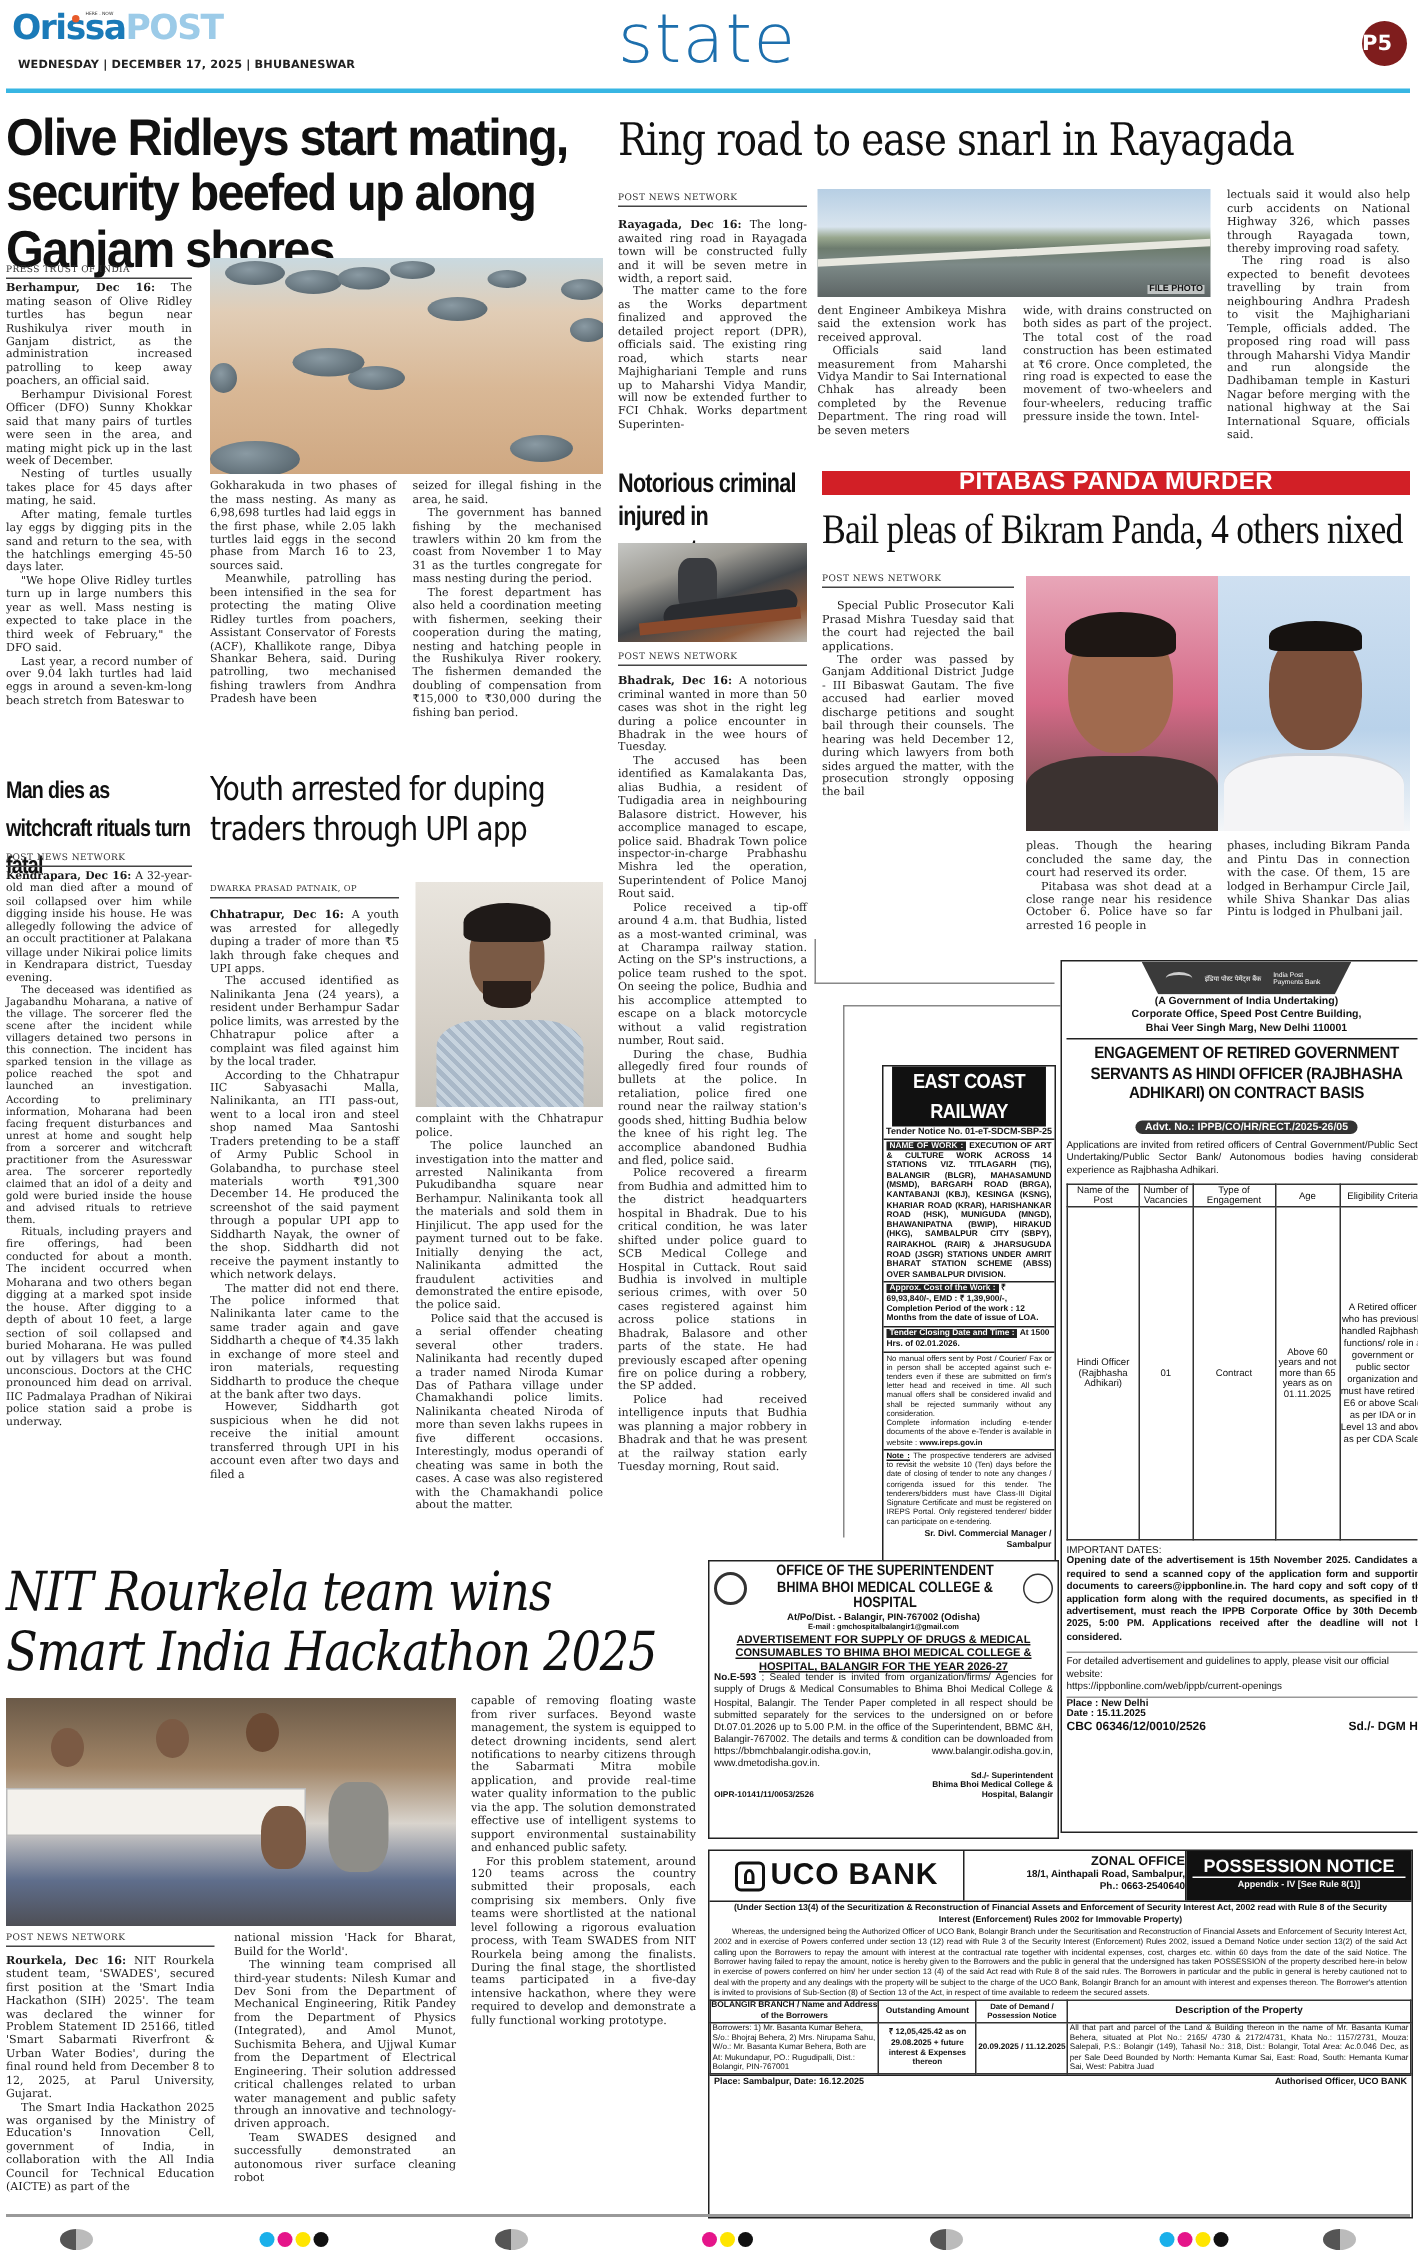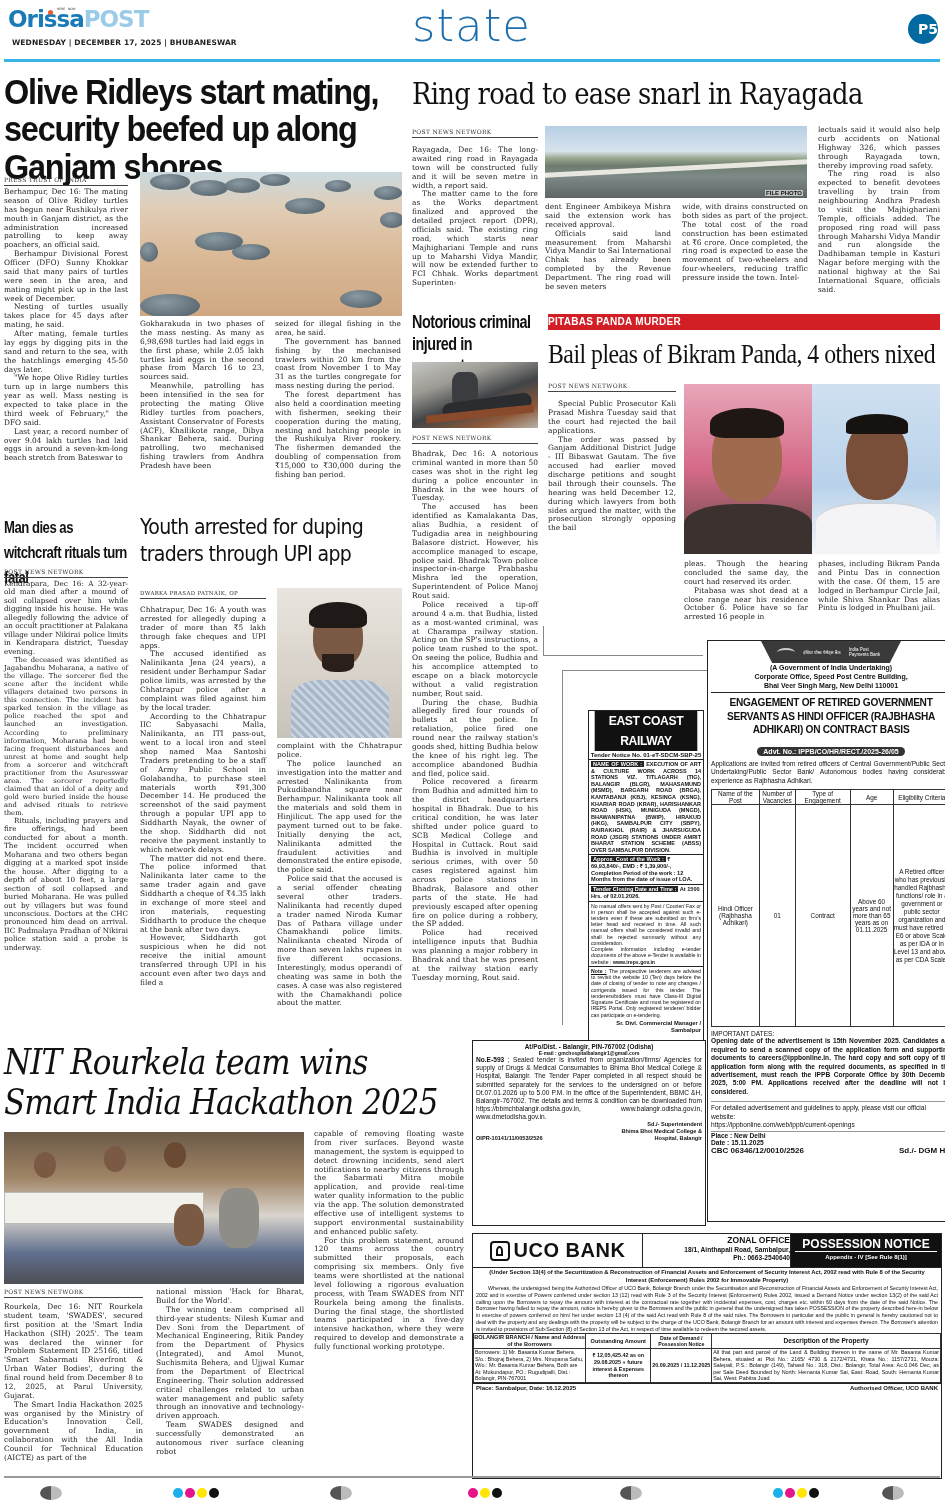--- a/index.html
+++ b/index.html
@@ -12,7 +12,7 @@
 .mast-tag{left:57px;top:7px;font-size:3px;font-family:"DejaVu Sans",sans-serif;color:#333}
 .mast-date{left:12px;top:38px;font-family:"DejaVu Sans",sans-serif;font-size:7.5px;font-weight:bold;letter-spacing:0.1px;color:#222}
 .section{left:412px;top:3px;font-family:"DejaVu Sans",sans-serif;font-size:45px;font-weight:200;color:#1d6fad;letter-spacing:1px;line-height:1}
-.pagebadge{left:908px;top:14px;width:30px;height:30px;border-radius:50%;background:#0369a1;color:#fff;font-family:"DejaVu Sans",sans-serif;font-weight:900;font-size:14px;text-align:right;line-height:30px}
+.pagebadge{left:908px;top:14px;width:30px;height:30px;border-radius:50%;background:#7f1d1d;color:#fff;font-family:"DejaVu Sans",sans-serif;font-weight:900;font-size:14px;text-align:left;line-height:30px}
 .rule{left:4px;top:59px;width:936px;height:3px;background:#38b6e3}
 .head{font-family:"Liberation Sans",sans-serif;font-weight:bold;line-height:1.05;letter-spacing:-0.5px}
 .byline{font-size:6px;letter-spacing:0.3px;color:#333;border-bottom:1.5px solid #444;padding-bottom:2px;text-transform:uppercase}

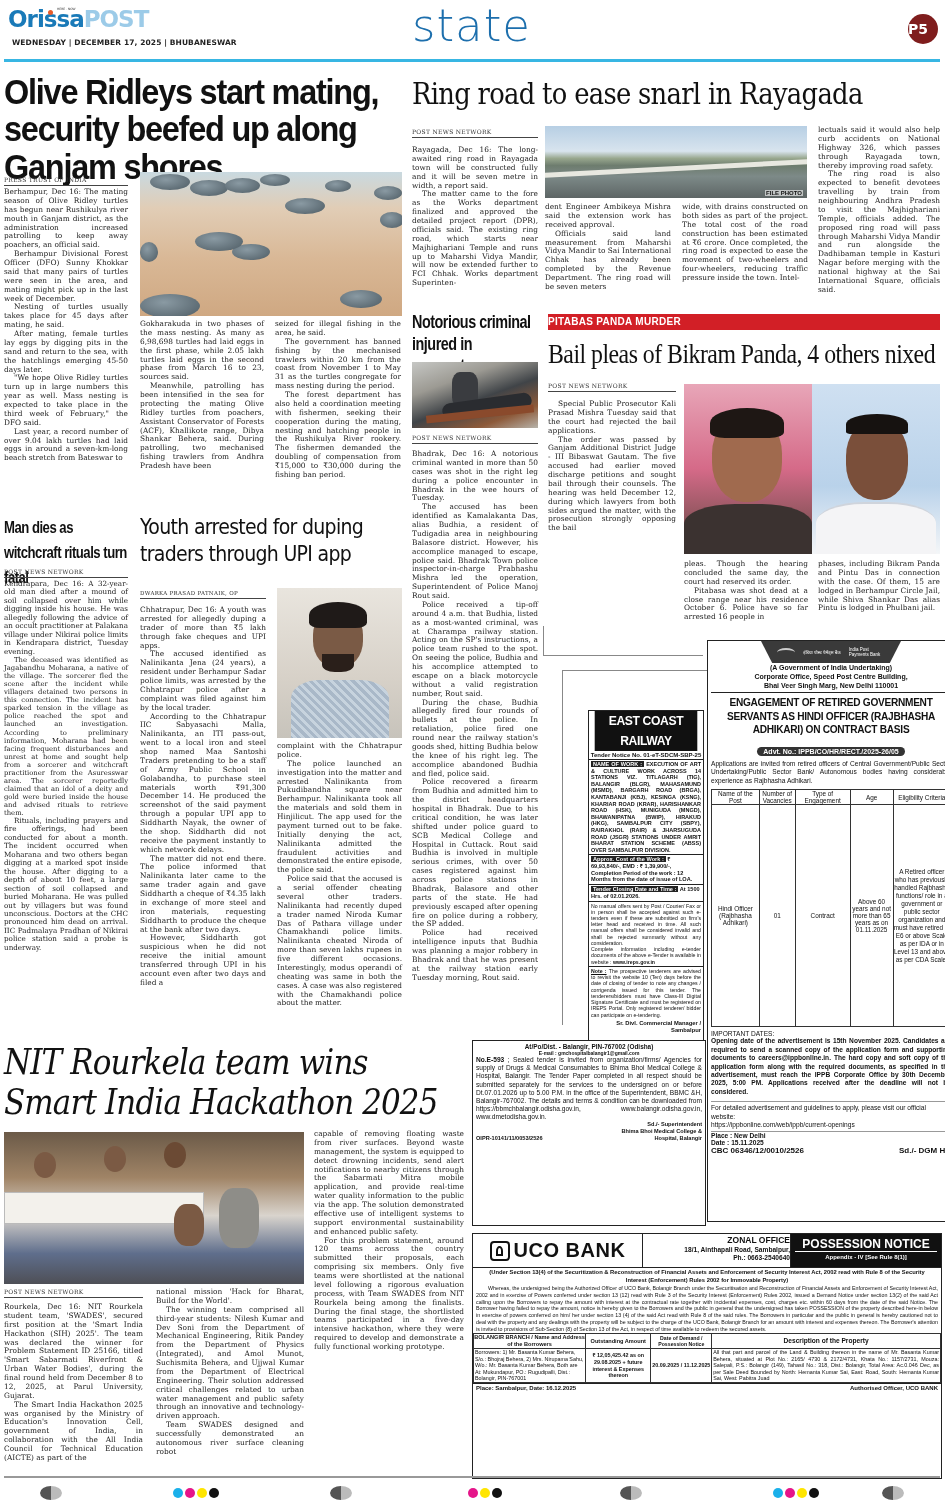--- a/index.html
+++ b/index.html
@@ -19,7 +19,7 @@
 .body{font-size:7.4px;line-height:1.2;text-align:justify;hyphens:auto;color:#1a1a1a}
 .body p{text-indent:10px}
 .body p.first{text-indent:0}
-.body b{font-weight:normal}
+.body b{font-weight:bold}
 .photo{overflow:hidden}
 .turtle-photo{background:linear-gradient(180deg,#c9d9e0 0%,#e1cdb6 25%,#d9b896 60%,#cfa882 100%)}
 .turtle{position:absolute;border-radius:50%;background:radial-gradient(ellipse at 40% 35%,#8a9aa3,#4d5b63)}

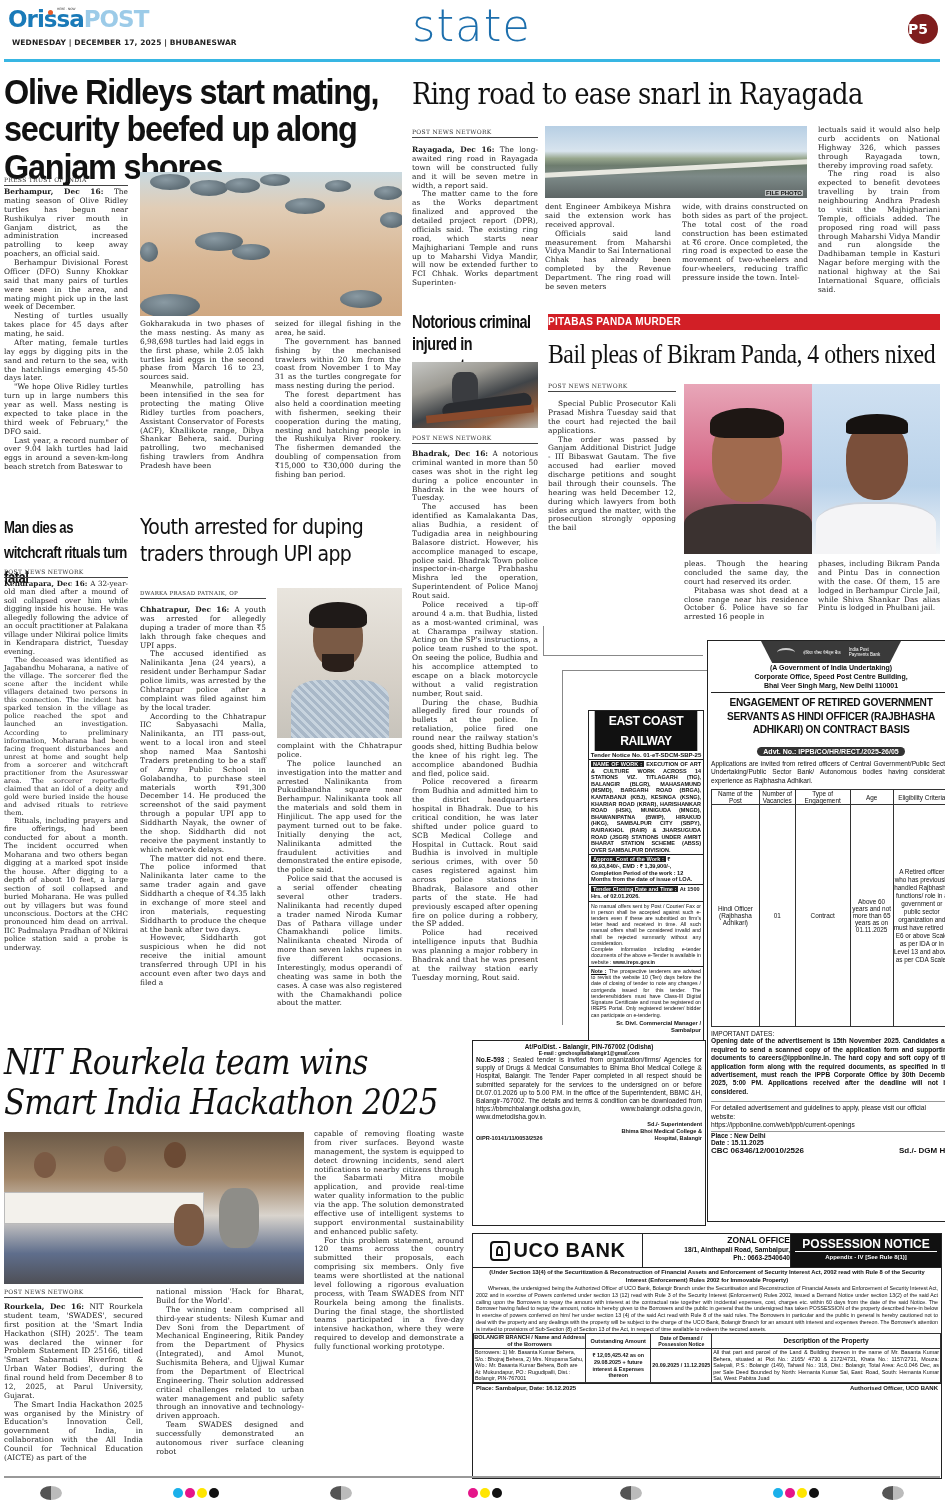--- a/index.html
+++ b/index.html
@@ -29,7 +29,7 @@
 .team-photo{background:linear-gradient(180deg,#6b5a48 0%,#a08466 30%,#d9d4cd 55%,#5f6e8c 80%,#4e4f56 100%)}
 .panda-photo{background:linear-gradient(180deg,#e8a6b8 0%,#d56a88 50%,#5d4740 100%)}
 .pintu-photo{background:linear-gradient(180deg,#cfe0f1 0%,#b9d2ea 60%,#f4f6f8 100%)}
-.redbar{background:#d21f26;color:#fff;font-family:"Liberation Sans",sans-serif;font-weight:bold;font-size:10px;text-align:left;line-height:16px;letter-spacing:0.3px}
+.redbar{background:#d21f26;color:#fff;font-family:"Liberation Sans",sans-serif;font-weight:bold;font-size:16px;text-align:center;line-height:16px;letter-spacing:0.3px}
 .ad{border:1.5px solid #222;font-family:"Liberation Sans",sans-serif;color:#111;background:#fff}
 .ad-sm{font-size:5.6px;line-height:1.2}
 .hlbar{background:#222;color:#fff;padding:0 2px;font-weight:bold}

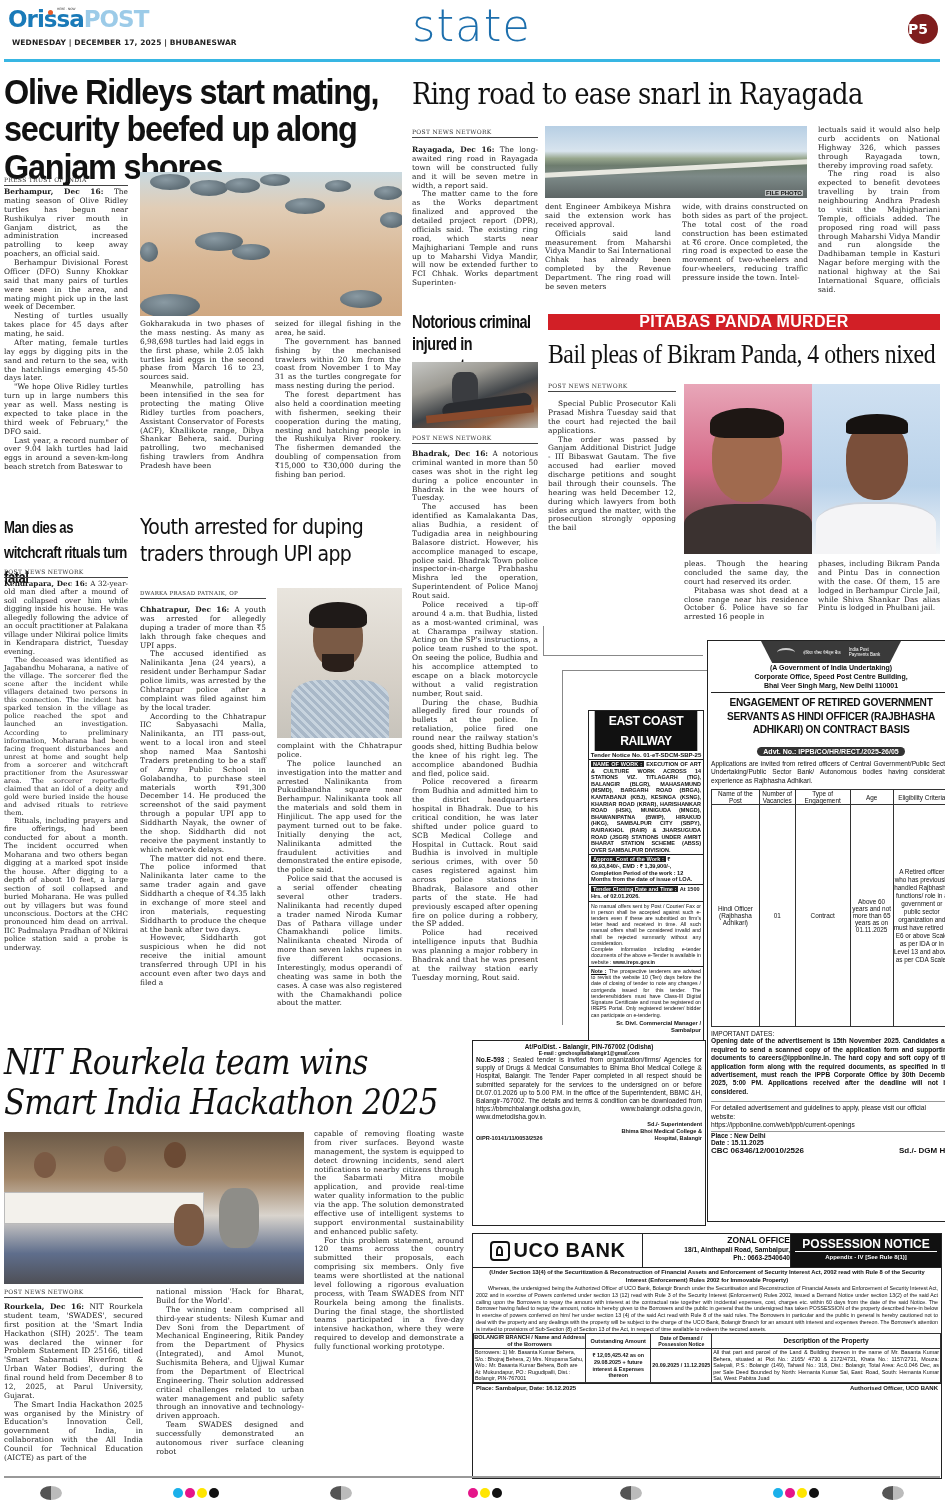--- a/index.html
+++ b/index.html
@@ -278,6 +278,14 @@
 </div>
 
 <div class="abs ad" style="left:472px;top:1040px;width:234px;height:186px;padding:2px 3px">
+  <div style="display:flex;align-items:center;gap:3px">
+    <span style="width:22px;height:22px;border-radius:50%;border:2px double #333;flex:none"></span>
+    <div style="flex:1;text-align:center;font-weight:900;line-height:1.05;transform:scaleX(0.85)">
+      <div style="font-size:10px">OFFICE OF THE SUPERINTENDENT</div>
+      <div style="font-size:10px">BHIMA BHOI MEDICAL COLLEGE &amp; HOSPITAL</div>
+    </div>
+    <span style="width:20px;height:20px;border-radius:50%;border:1.5px solid #333;flex:none"></span>
+  </div>
   <div style="text-align:center;font-size:6.4px;font-weight:bold">At/Po/Dist. - Balangir, PIN-767002 (Odisha)</div>
   <div style="text-align:center;font-size:5px;font-weight:bold">E-mail : gmchospitalbalangir1@gmail.com</div>
   <div style="font-size:6.6px;line-height:1.24;text-align:justify"><b>No.E-593</b> <span>; Sealed tender is invited from organization/firms/ Agencies for supply of Drugs &amp; Medical Consumables to Bhima Bhoi Medical College &amp; Hospital, Balangir. The Tender Paper completed in all respect should be submitted separately for the services to the undersigned on or before Dt.07.01.2026 up to 5.00 P.M. in the office of the Superintendent, BBMC &amp;H, Balangir-767002. The details and terms &amp; condition can be downloaded from https://bbmchbalangir.odisha.gov.in, www.balangir.odisha.gov.in, www.dmetodisha.gov.in.</span></div>

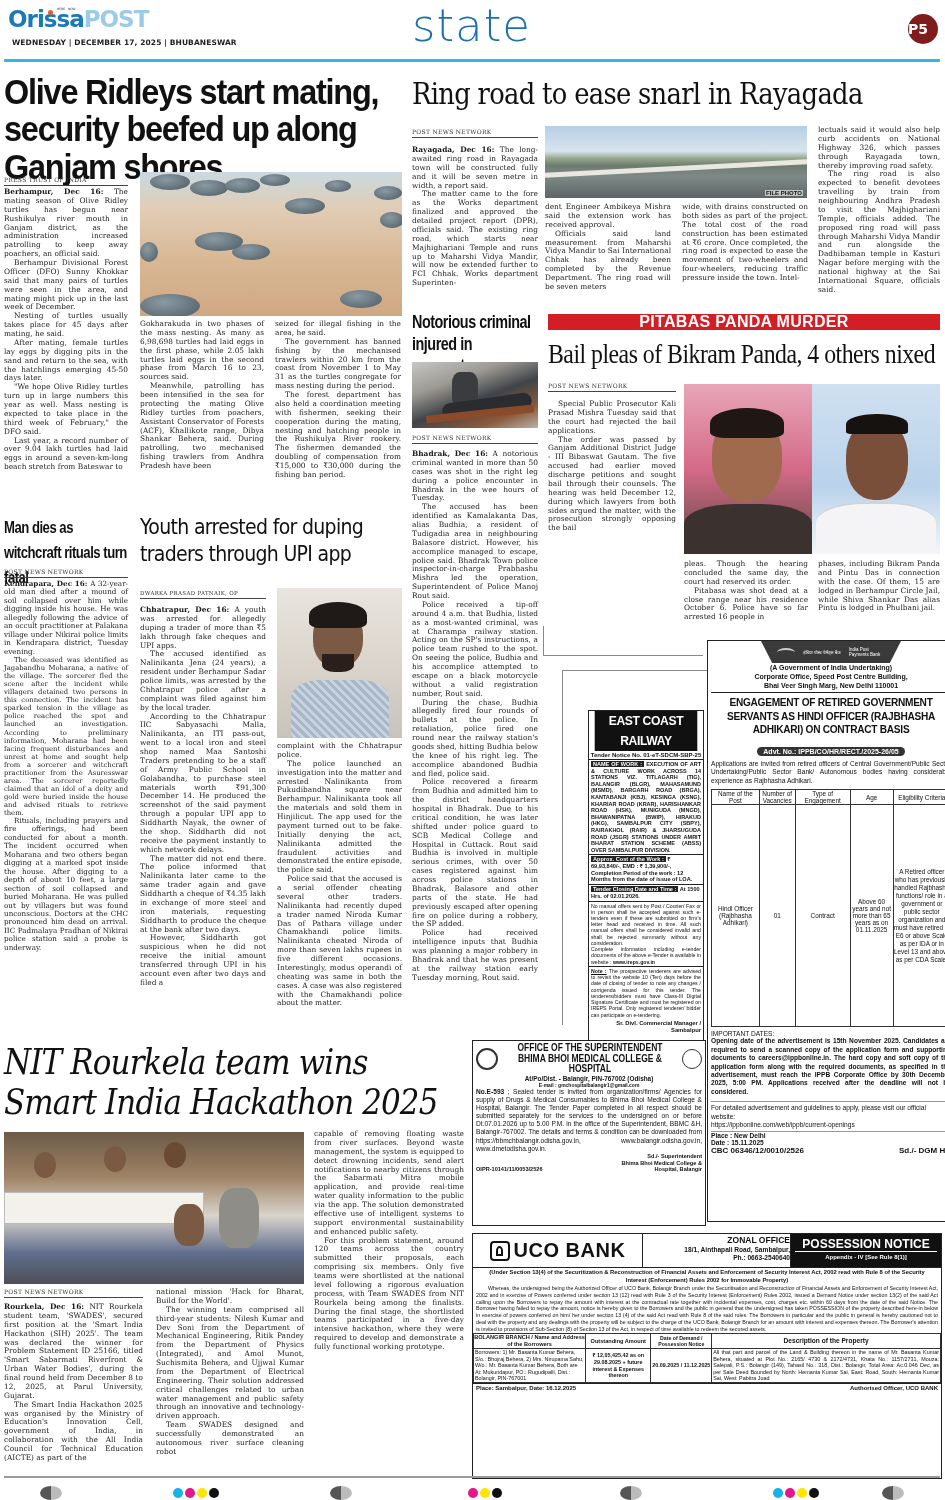--- a/index.html
+++ b/index.html
@@ -288,6 +288,7 @@
   </div>
   <div style="text-align:center;font-size:6.4px;font-weight:bold">At/Po/Dist. - Balangir, PIN-767002 (Odisha)</div>
   <div style="text-align:center;font-size:5px;font-weight:bold">E-mail : gmchospitalbalangir1@gmail.com</div>
+  <div style="text-align:center;font-size:7.4px;font-weight:bold;text-decoration:underline;line-height:1.25">ADVERTISEMENT FOR SUPPLY OF DRUGS &amp; MEDICAL CONSUMABLES TO BHIMA BHOI MEDICAL COLLEGE &amp; HOSPITAL, BALANGIR FOR THE YEAR 2026-27</div>
   <div style="font-size:6.6px;line-height:1.24;text-align:justify"><b>No.E-593</b> <span>; Sealed tender is invited from organization/firms/ Agencies for supply of Drugs &amp; Medical Consumables to Bhima Bhoi Medical College &amp; Hospital, Balangir. The Tender Paper completed in all respect should be submitted separately for the services to the undersigned on or before Dt.07.01.2026 up to 5.00 P.M. in the office of the Superintendent, BBMC &amp;H, Balangir-767002. The details and terms &amp; condition can be downloaded from https://bbmchbalangir.odisha.gov.in, www.balangir.odisha.gov.in, www.dmetodisha.gov.in.</span></div>
   <div style="text-align:right;font-size:5.6px;font-weight:bold;line-height:1.2">
     <div>Sd./- Superintendent</div>

